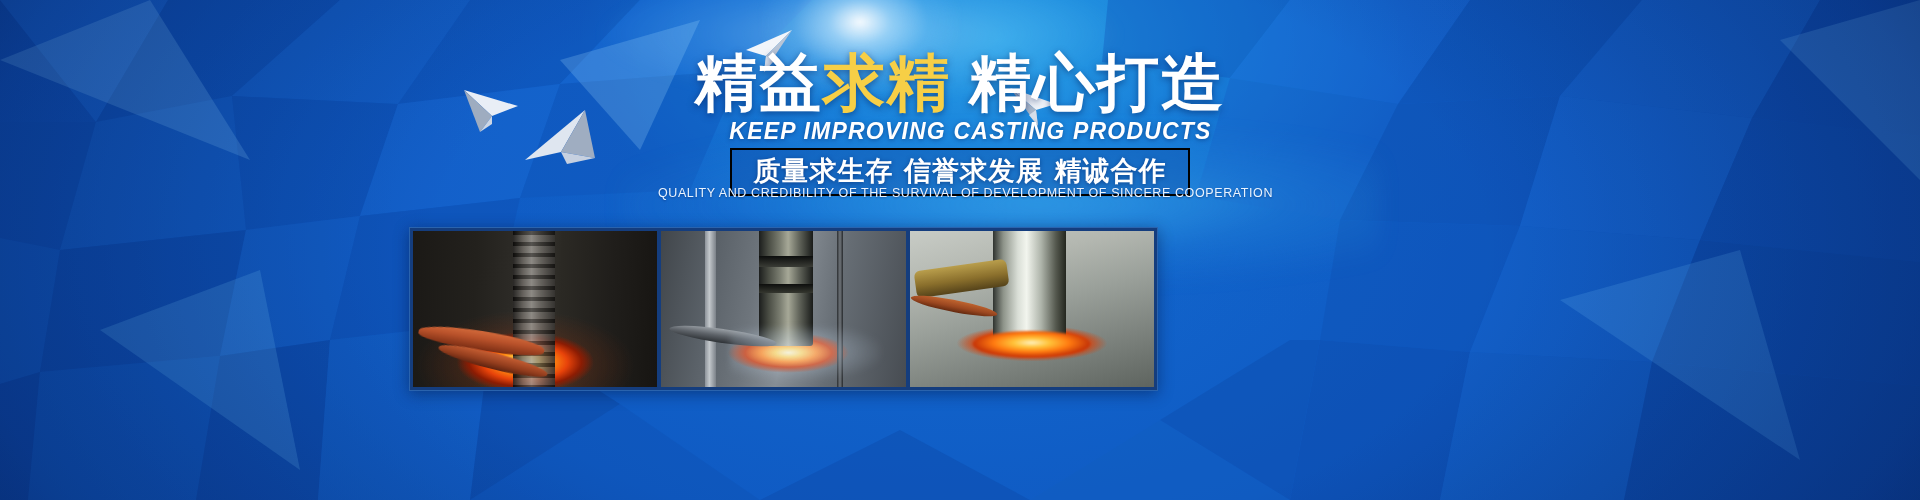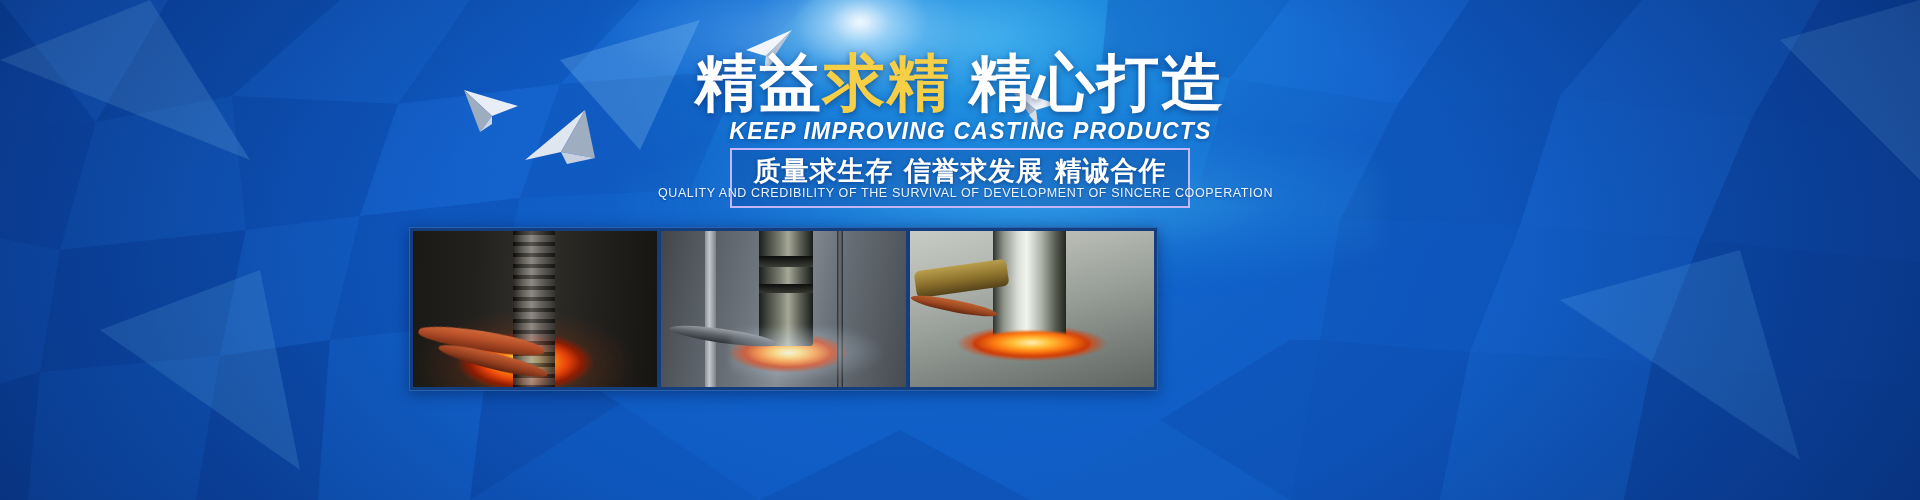--- a/index.html
+++ b/index.html
@@ -70,8 +70,8 @@
   }
   .bar{
     display:inline-block;
-    border:2px solid #c4b5fd;
-    padding:4px 22px 18px 22px;
+    border:2px solid #000000;
+    padding:4px 22px 6px 22px;
     background:rgba(10,60,150,0.30);
   }
   .bar-text{

